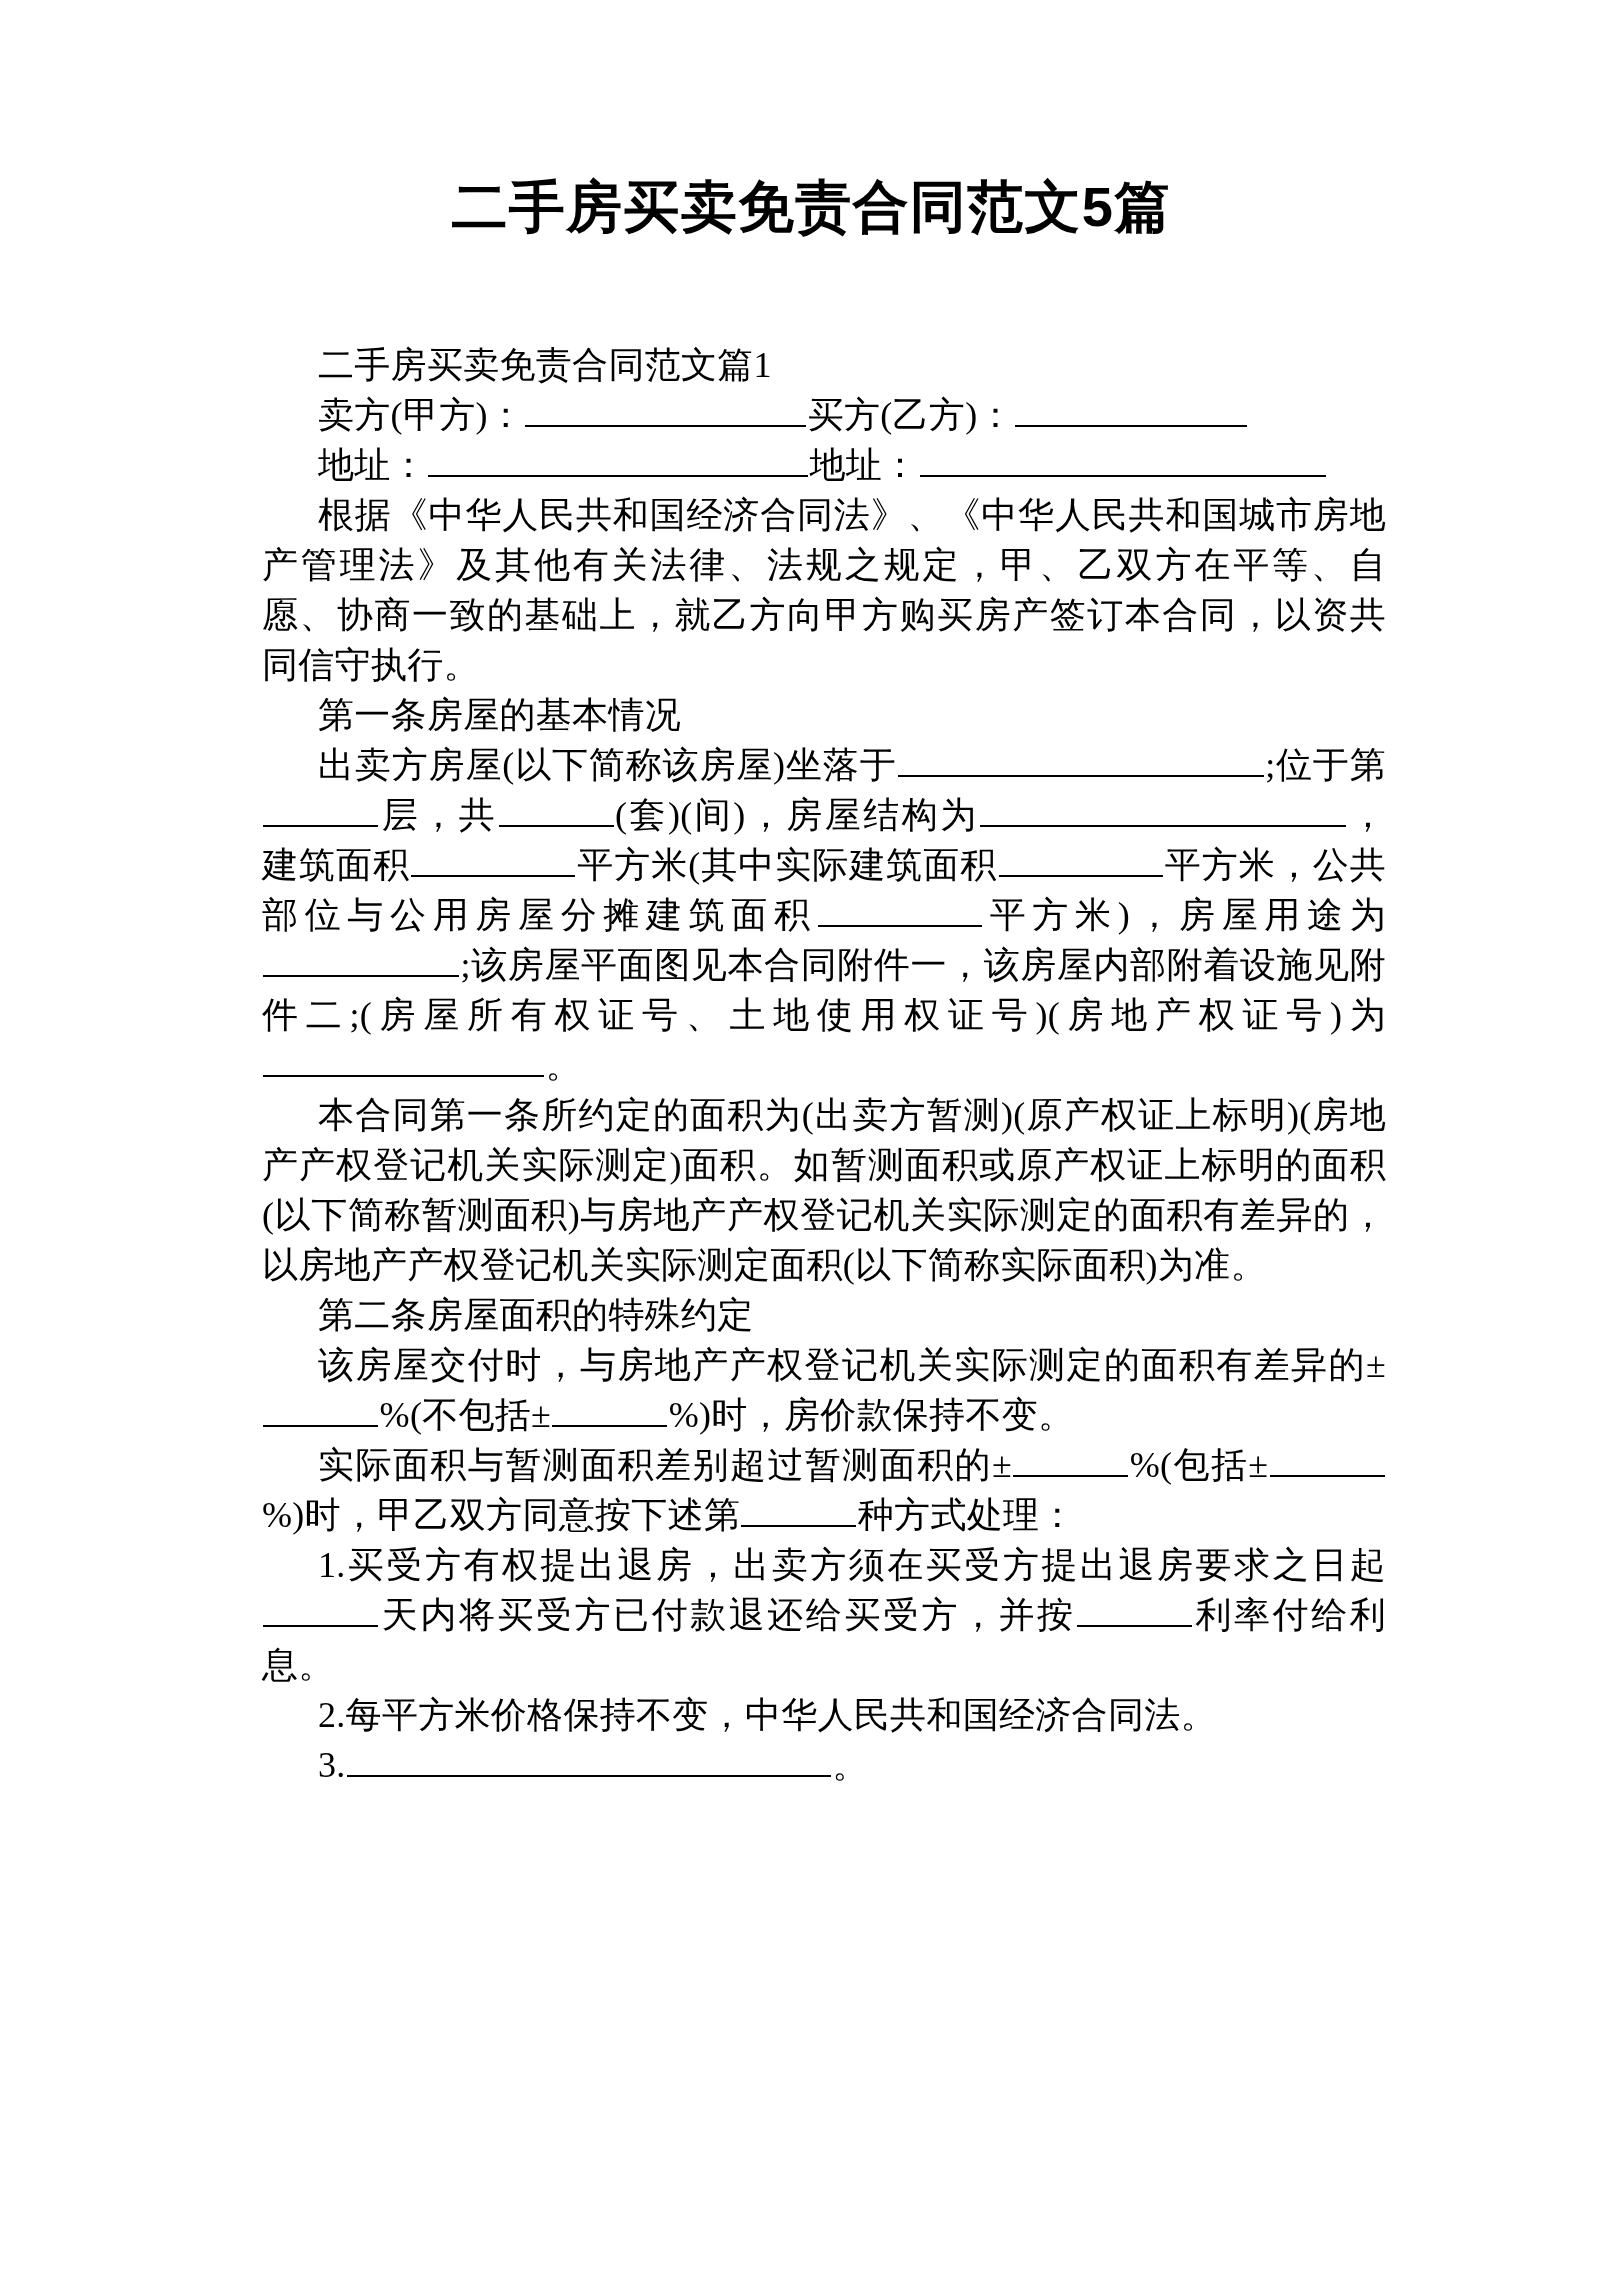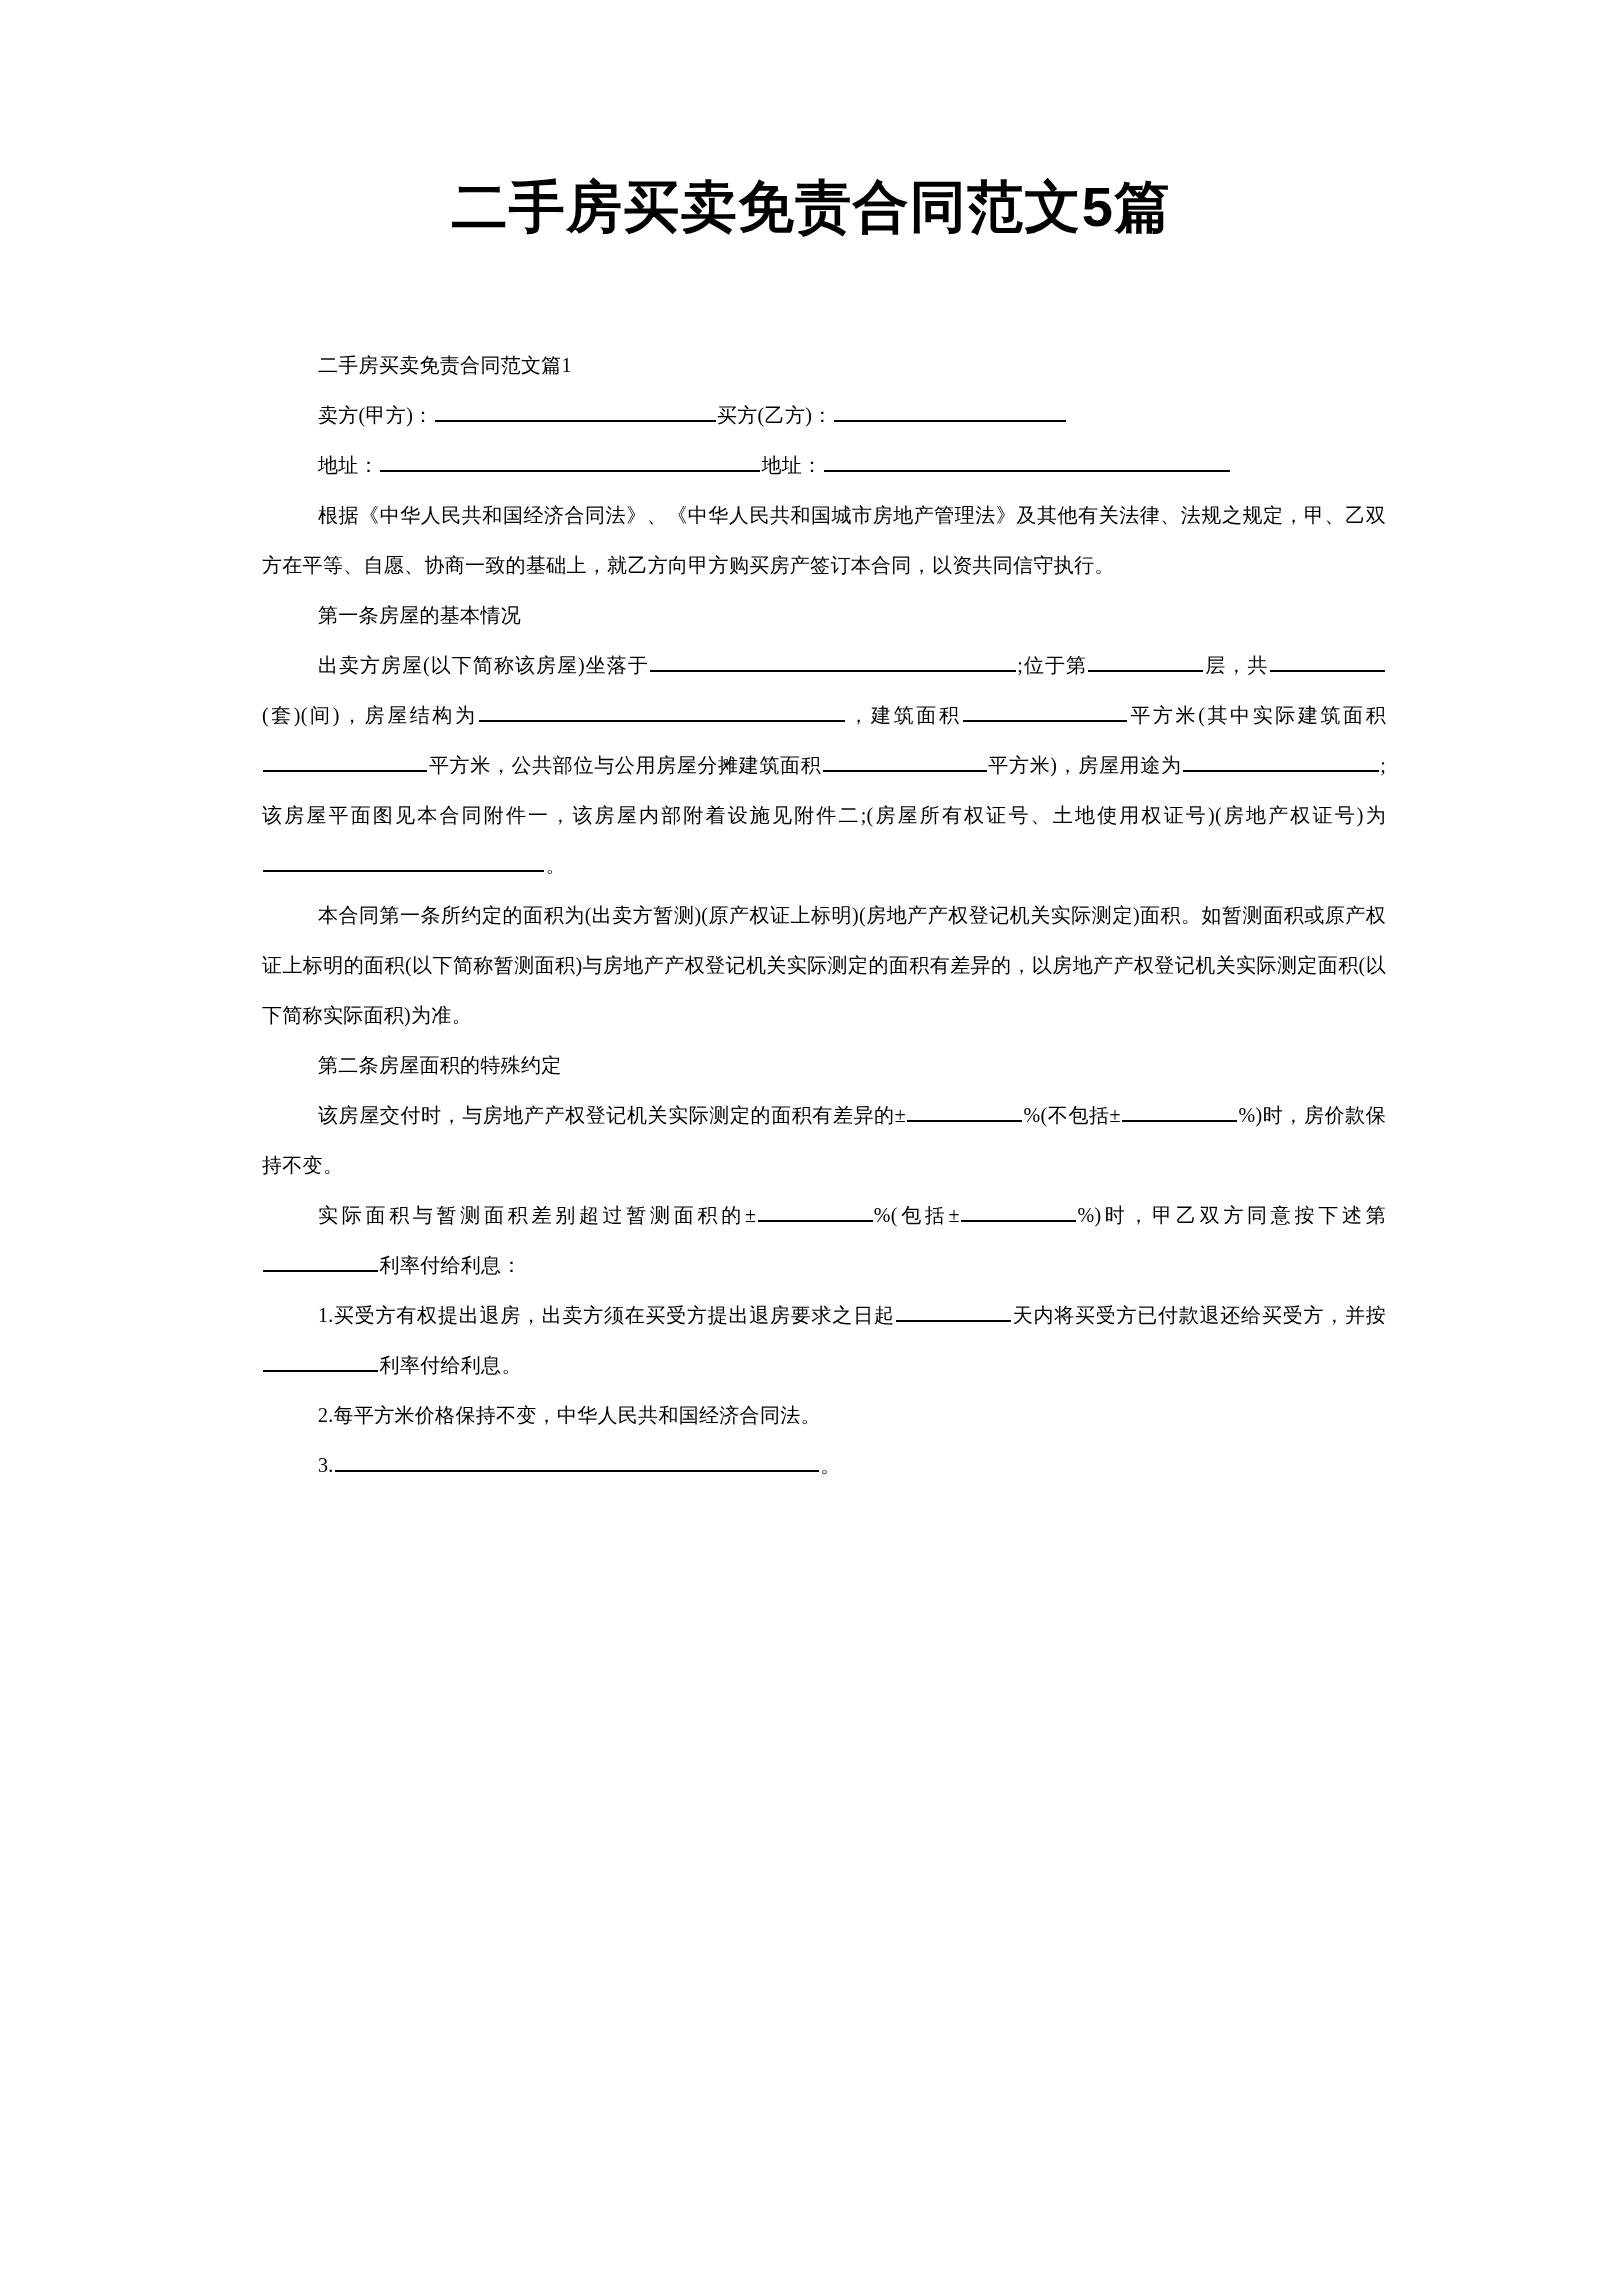--- a/index.html
+++ b/index.html
@@ -48,7 +48,7 @@
   }
 
   .para {
-    font-size: 20px;
+    font-size: 36px;
     line-height: 50px;
     text-align: justify;
     text-justify: inter-character;

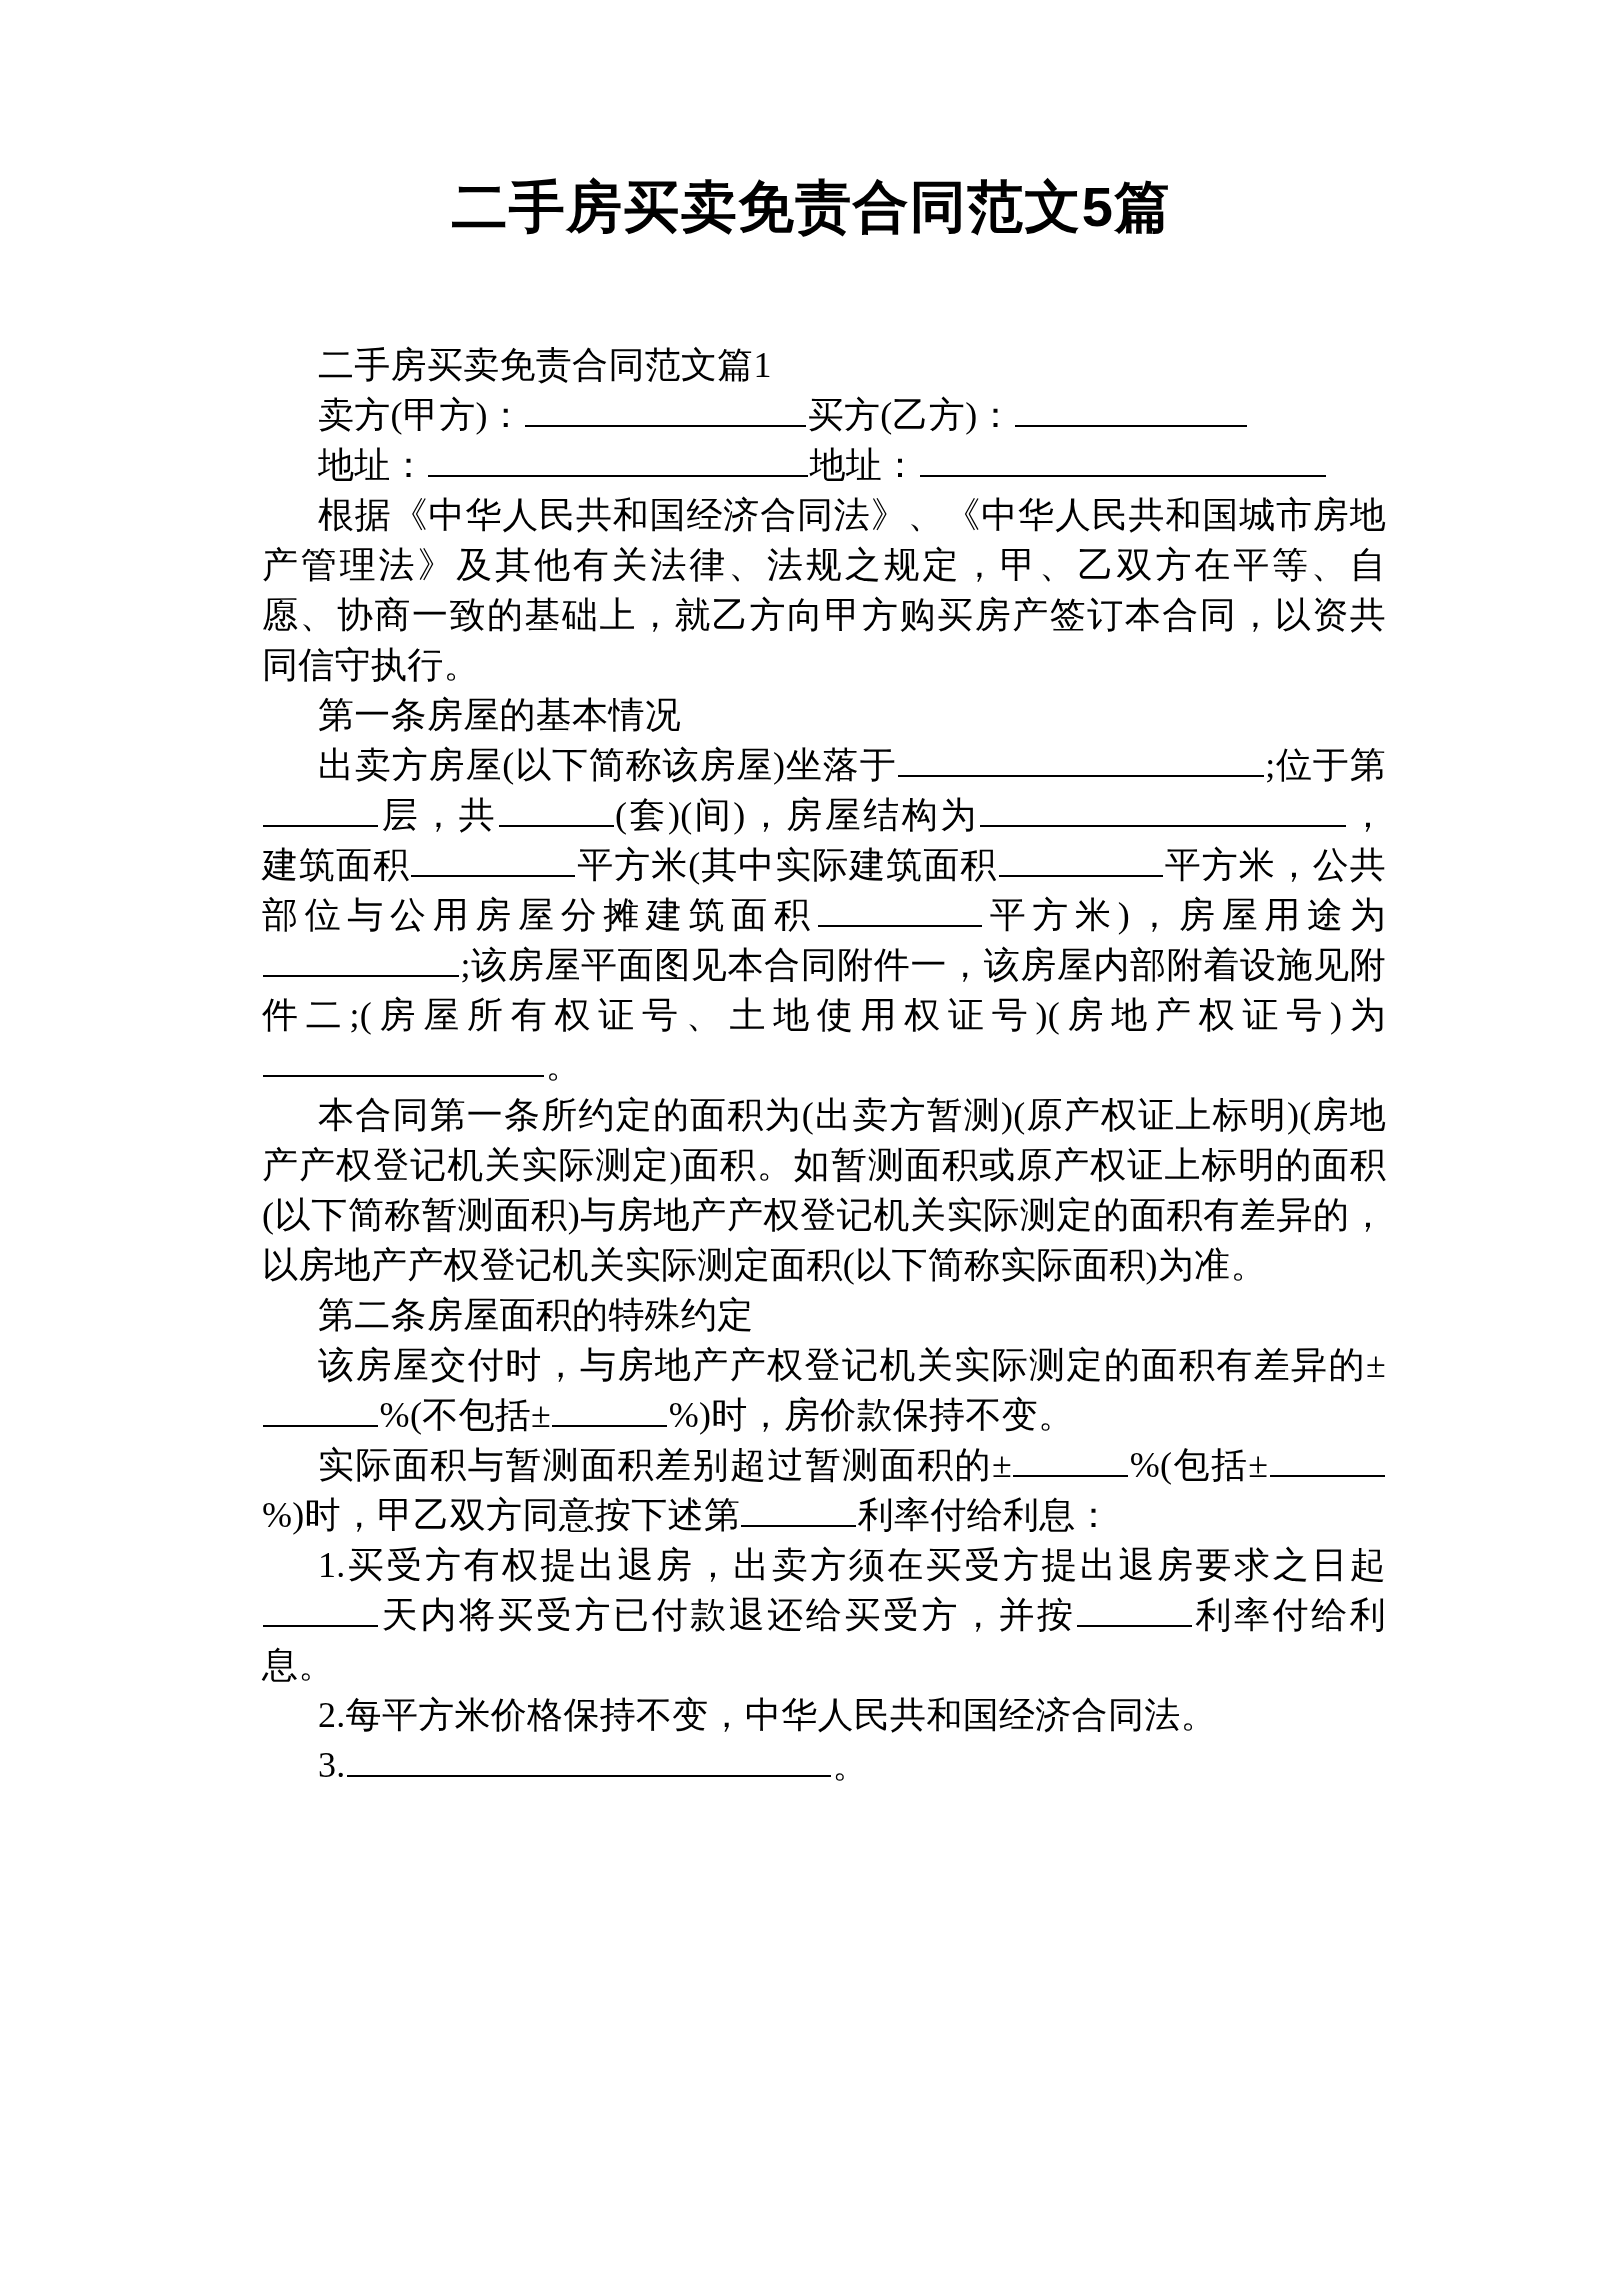--- a/index.html
+++ b/index.html
@@ -127,7 +127,7 @@
     </p>
 
     <p class="para indent">
-      <span>实际面积与暂测面积差别超过暂测面积的±</span><span class="blank b-md"></span><span>%(包括±</span><span class="blank b-md"></span><span>%)时，甲乙双方同意按下述第</span><span class="blank b-md"></span><span>利率付给利息：</span>
+      <span>实际面积与暂测面积差别超过暂测面积的±</span><span class="blank b-md"></span><span>%(包括±</span><span class="blank b-md"></span><span>%)时，甲乙双方同意按下述第</span><span class="blank b-md"></span><span>种方式处理：</span>
     </p>
 
     <p class="para indent">

